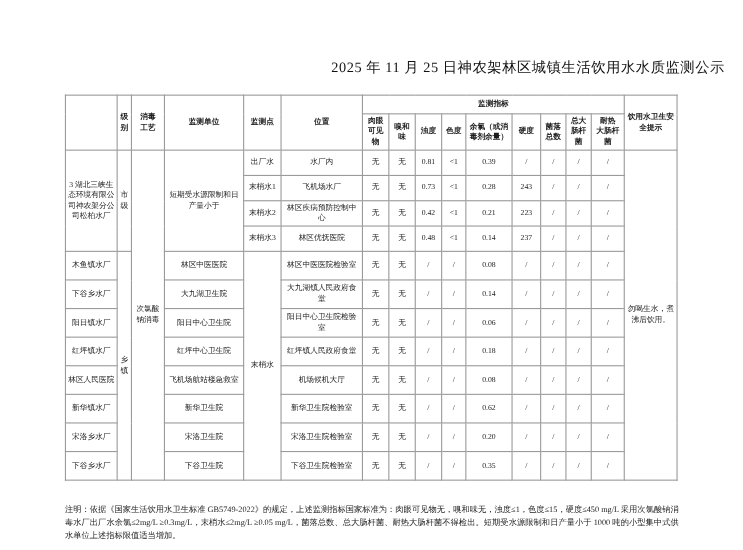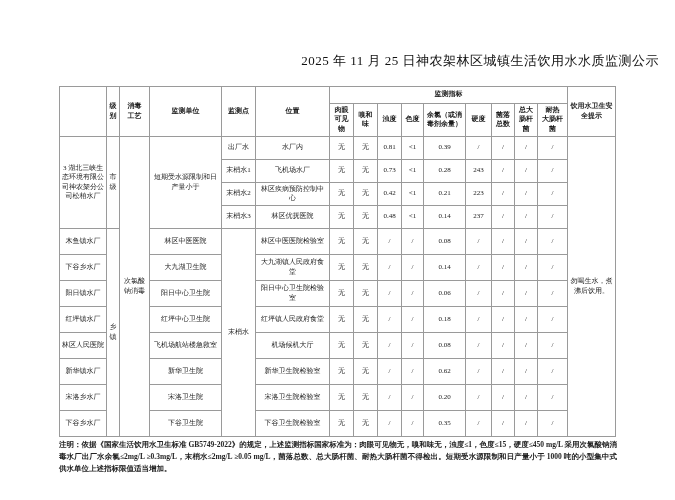--- a/index.html
+++ b/index.html
@@ -29,8 +29,8 @@
   tr.r-city{height:23px;}
   tr.r-town{height:26px;}
   .footnote{
-    margin:2px 0 0 59px;width:558px;
-    font-size:7.5px;line-height:1.6;text-align:justify;color:#222;font-weight:bold;
+    margin:20px 0 0 59px;width:558px;
+    font-size:7.5px;line-height:1.6;text-align:justify;color:#222;
   }
 </style>
 </head>

